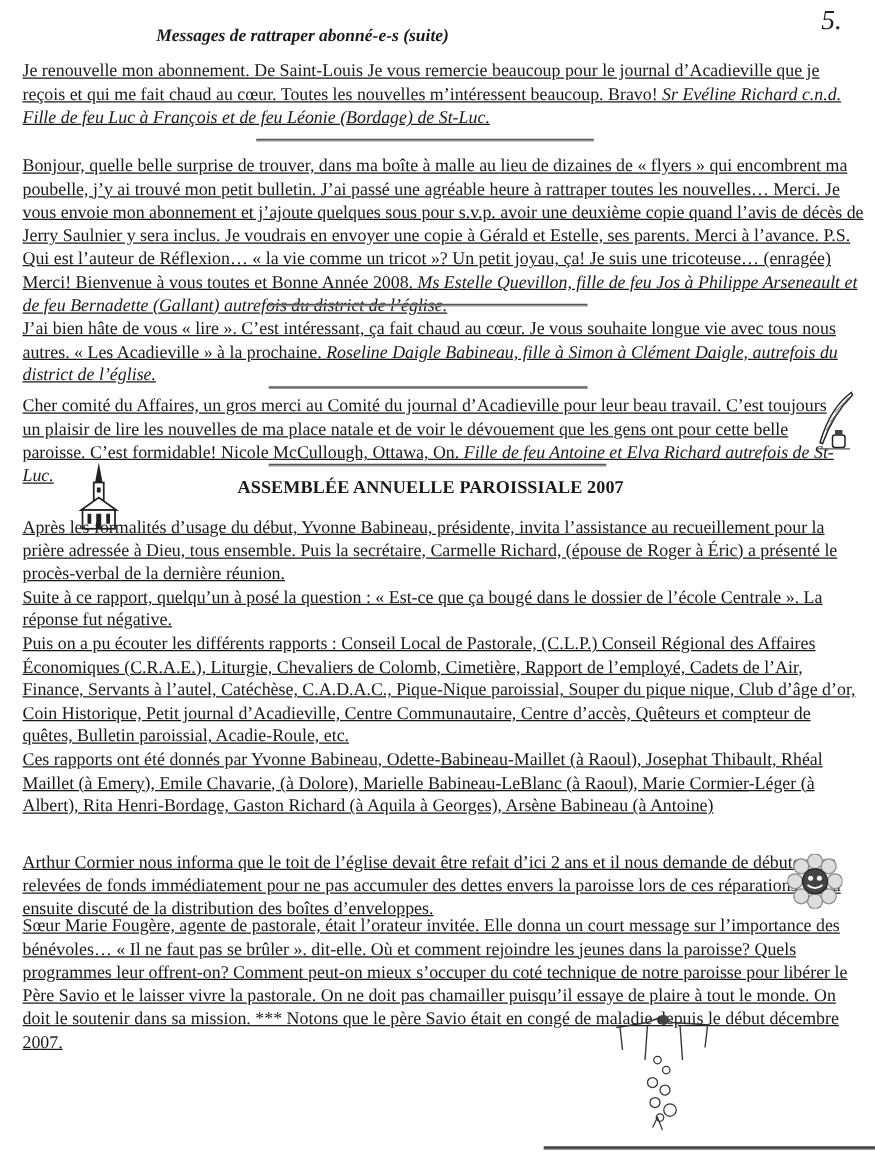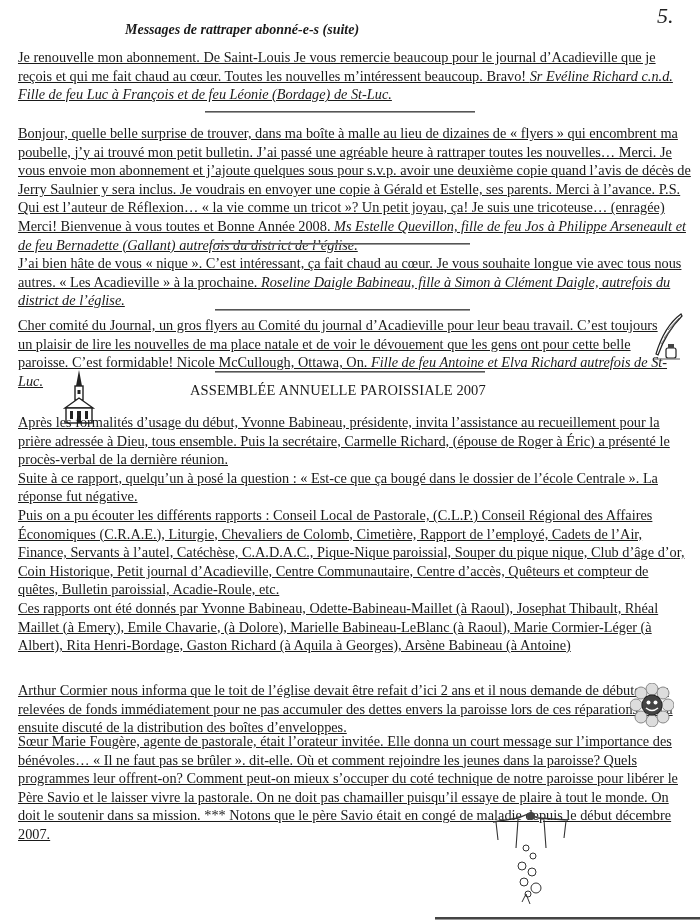--- a/index.html
+++ b/index.html
@@ -33,7 +33,7 @@
 <div class="sep" style="left:215px;top:243px;width:255px;"></div>
 
 <div class="block" style="top:254px;width:670px;">
-  <p><span>J’ai bien hâte de vous « nique ».  C’est intéressant, ça fait chaud au cœur.  Je vous souhaite longue vie avec tous nous autres. « Les Acadieville »  à la prochaine.  </span><span class="it">Roseline Daigle Babineau,  fille à Simon à Clément Daigle, autrefois du district de l’église.</span></p>
+  <p><span>J’ai bien hâte de vous « lire ».  C’est intéressant, ça fait chaud au cœur.  Je vous souhaite longue vie avec tous nous autres. « Les Acadieville »  à la prochaine.  </span><span class="it">Roseline Daigle Babineau,  fille à Simon à Clément Daigle, autrefois du district de l’église.</span></p>
 </div>
 <div class="sep" style="left:215px;top:309px;width:255px;"></div>
 

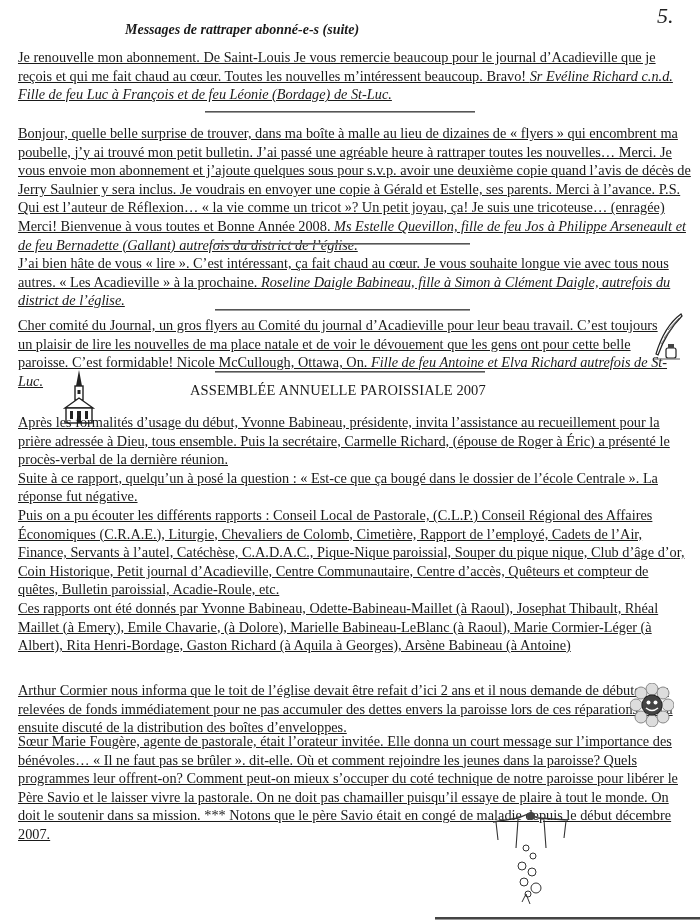--- a/index.html
+++ b/index.html
@@ -38,7 +38,7 @@
 <div class="sep" style="left:215px;top:309px;width:255px;"></div>
 
 <div class="block" style="top:316px;width:655px;">
-  <p><span>Cher comité du Journal, un gros flyers au Comité du journal d’Acadieville pour leur beau travail.  C’est toujours un plaisir de lire les nouvelles de ma place natale et de voir le dévouement que les gens ont pour cette belle paroisse. C’est formidable!  Nicole McCullough, Ottawa, On.  </span><span class="it">Fille de feu Antoine et Elva Richard autrefois de St-Luc.</span></p>
+  <p><span>Cher comité du Affaires, un gros merci au Comité du journal d’Acadieville pour leur beau travail.  C’est toujours un plaisir de lire les nouvelles de ma place natale et de voir le dévouement que les gens ont pour cette belle paroisse. C’est formidable!  Nicole McCullough, Ottawa, On.  </span><span class="it">Fille de feu Antoine et Elva Richard autrefois de St-Luc.</span></p>
 </div>
 <div class="sep" style="left:215px;top:371px;width:270px;"></div>
 

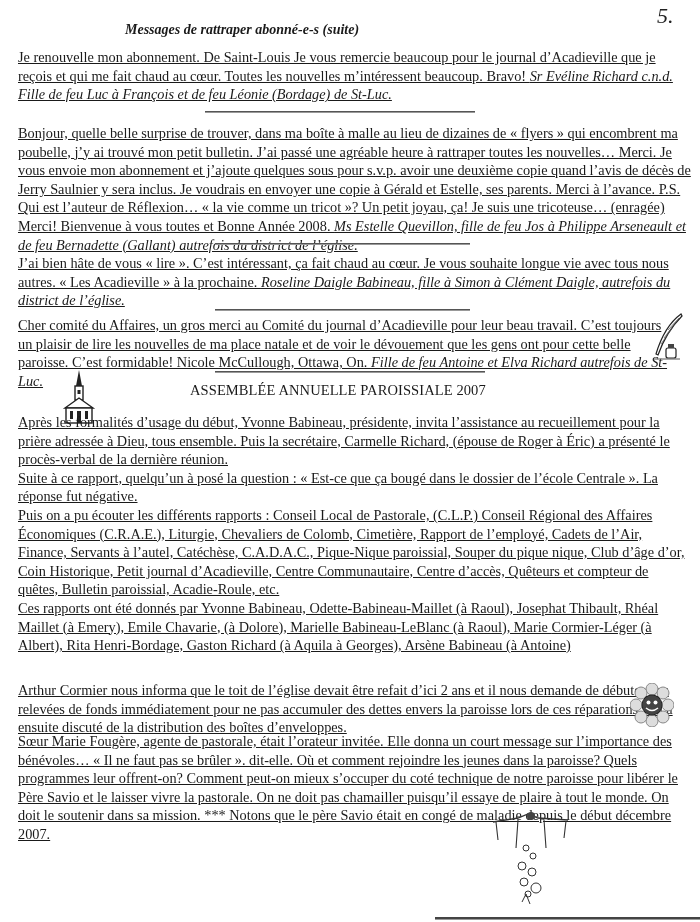--- a/index.html
+++ b/index.html
@@ -12,7 +12,7 @@
   .it{font-style:italic;}
   .u{text-decoration:underline;}
   .sep{position:absolute;height:1px;background:#555;border-bottom:1px solid #999;}
-  .heading{position:absolute;left:190px;top:381px;font-weight:normal;font-size:14.5px;letter-spacing:0.1px;}
+  .heading{position:absolute;left:190px;top:381px;font-weight:bold;font-size:14.5px;letter-spacing:0.1px;}
   .deco{position:absolute;}
   .deco svg{display:block;}
 </style>

